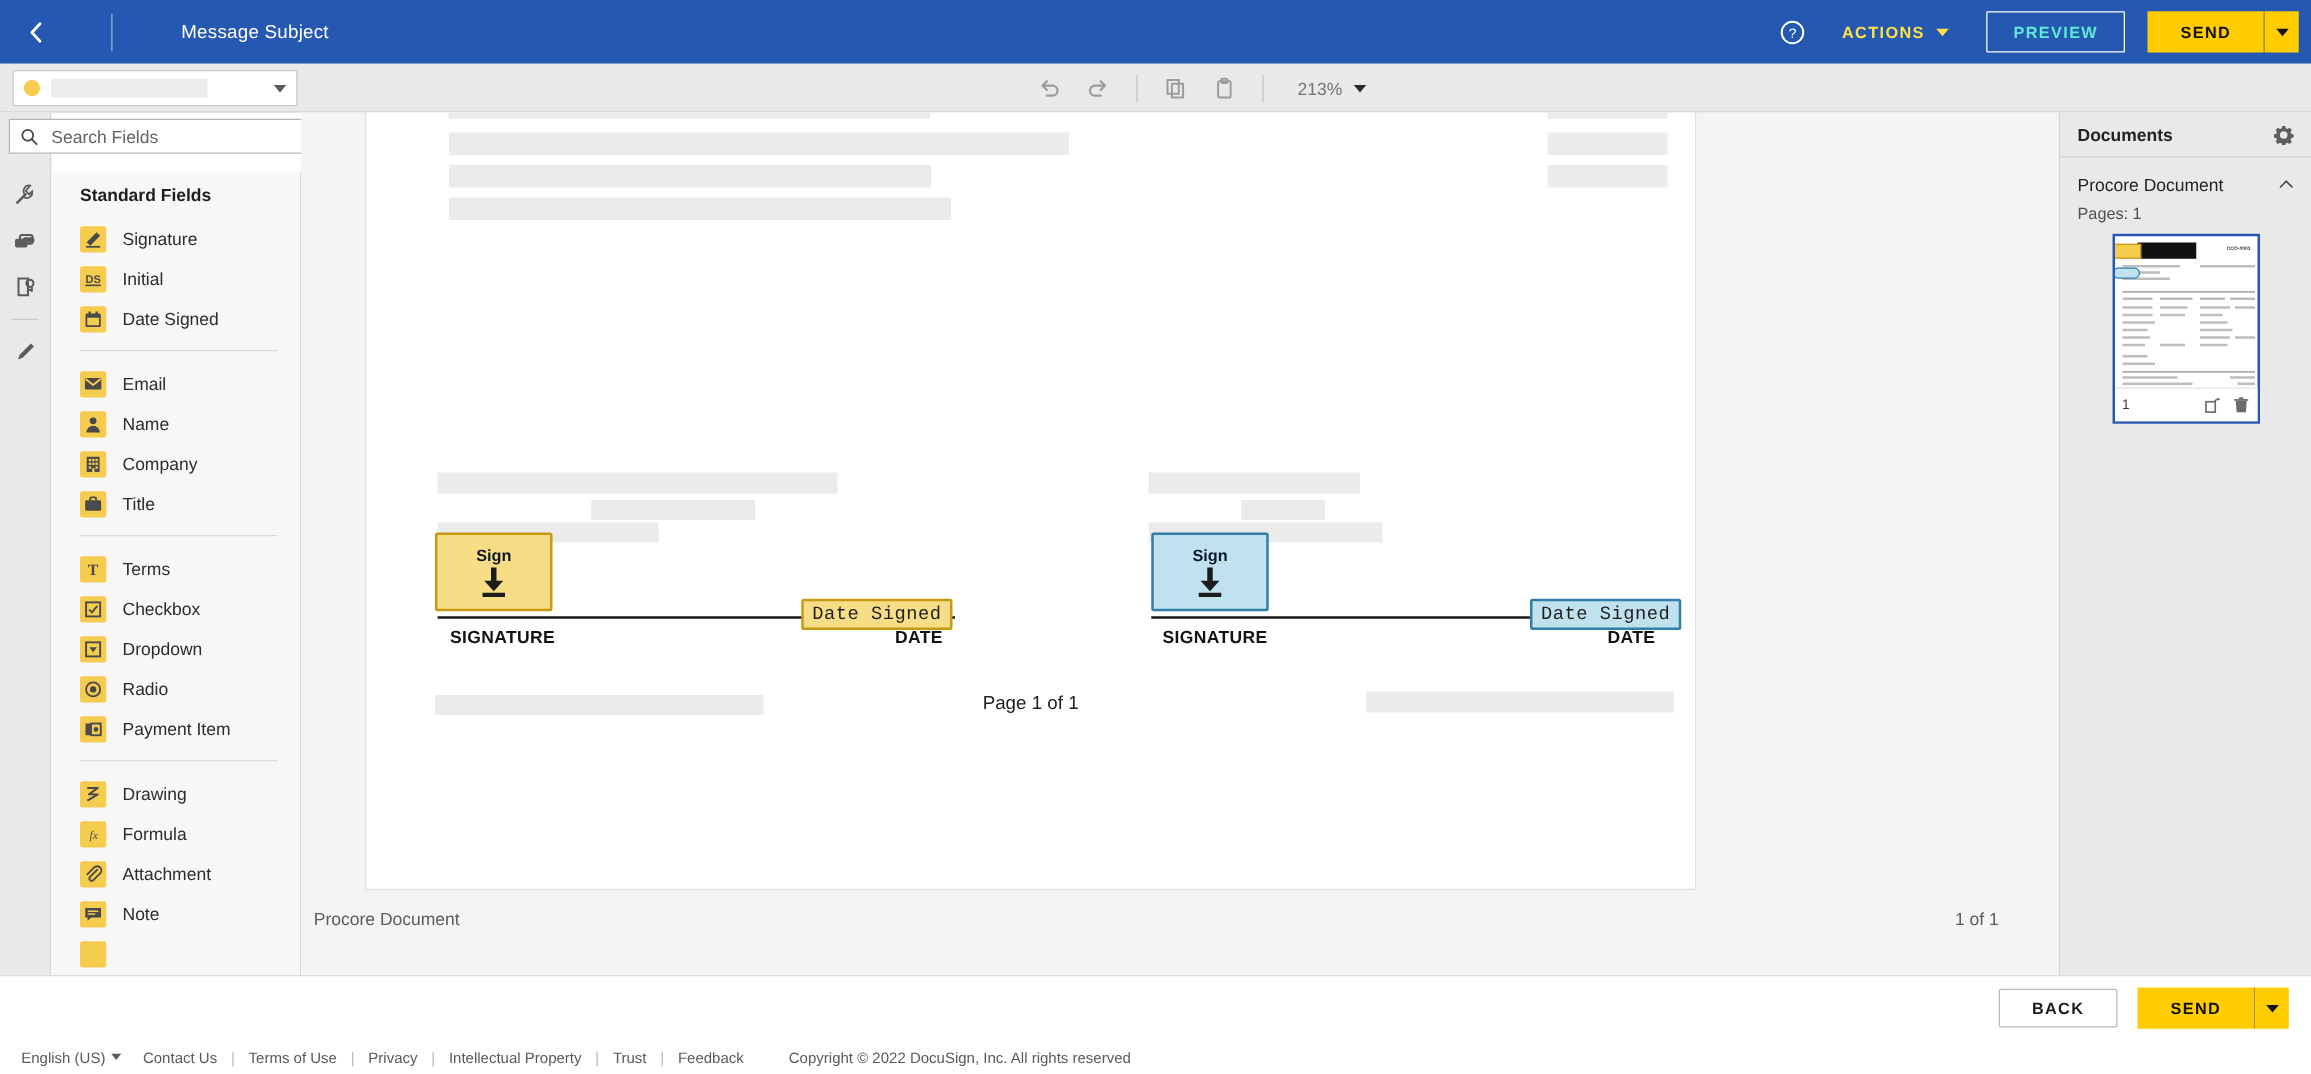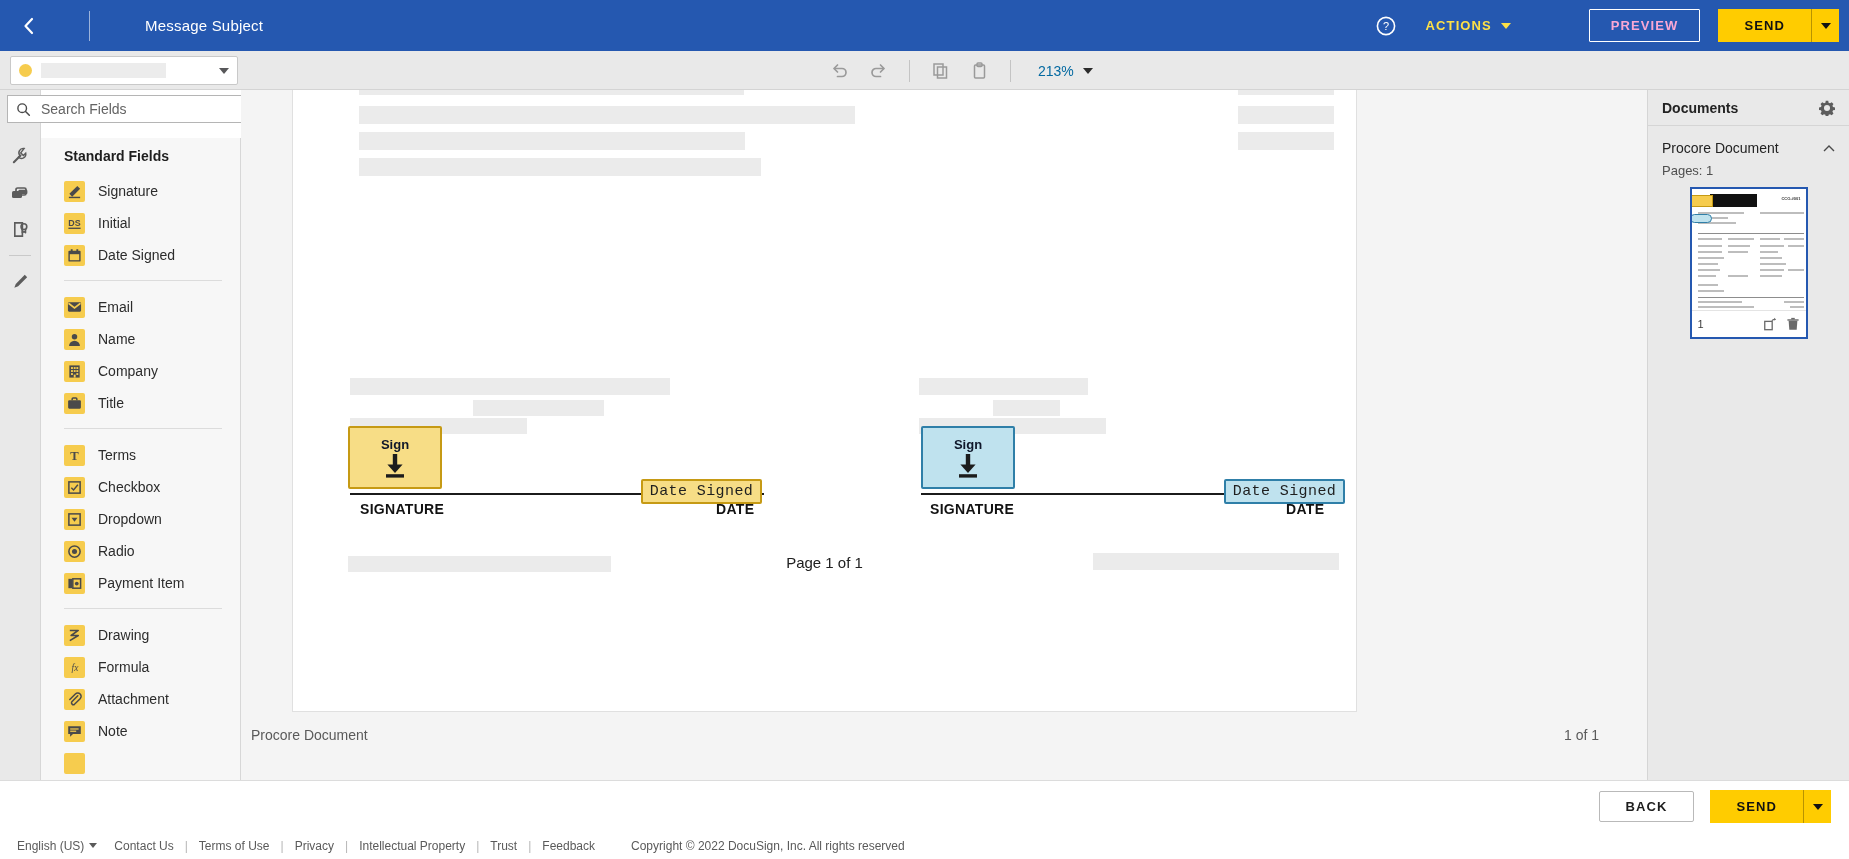--- a/index.html
+++ b/index.html
@@ -47,10 +47,10 @@
     border-right: 5px solid transparent; border-top: 6px solid currentColor;
   }
   .preview-btn {
-    border: 1px solid #ffffff; color: #f9a8d4; background: transparent;
+    border: 1px solid #ffffff; color: #5eead4; background: transparent;
     font-size: 13px; font-weight: bold; letter-spacing: 1.1px;
     height: 33px; padding: 0 21px; cursor: pointer; border-radius: 1px;
-    font-family: "Liberation Sans", sans-serif; margin-right: 18px; margin-left: 48px;
+    font-family: "Liberation Sans", sans-serif; margin-right: 18px;
   }
   .send-group { display: flex; height: 33px; }
   .send-btn {

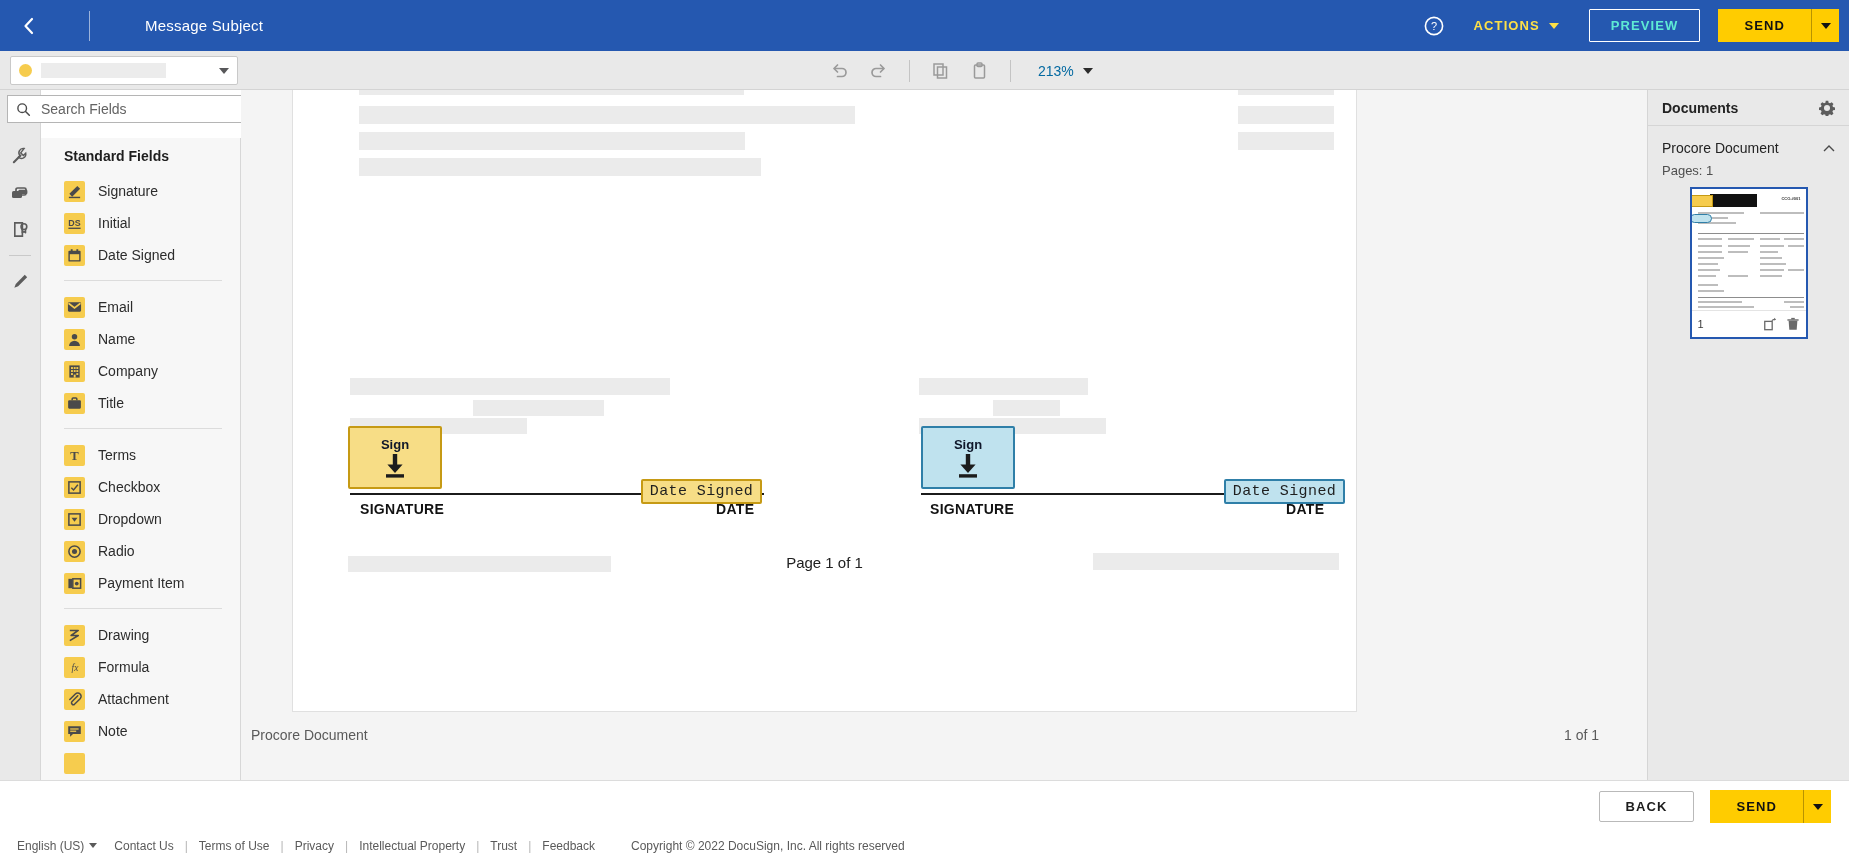--- a/index.html
+++ b/index.html
@@ -99,7 +99,7 @@
   .tool-sep { width: 1px; height: 22px; background: #c4c4c4; margin: 0 11px; }
   .zoom-ctl {
     display: flex; align-items: center; gap: 9px; cursor: pointer;
-    font-size: 14px; color: #0369a1; margin-left: 16px;
+    font-size: 14px; color: #737373; margin-left: 16px;
   }
 
   

